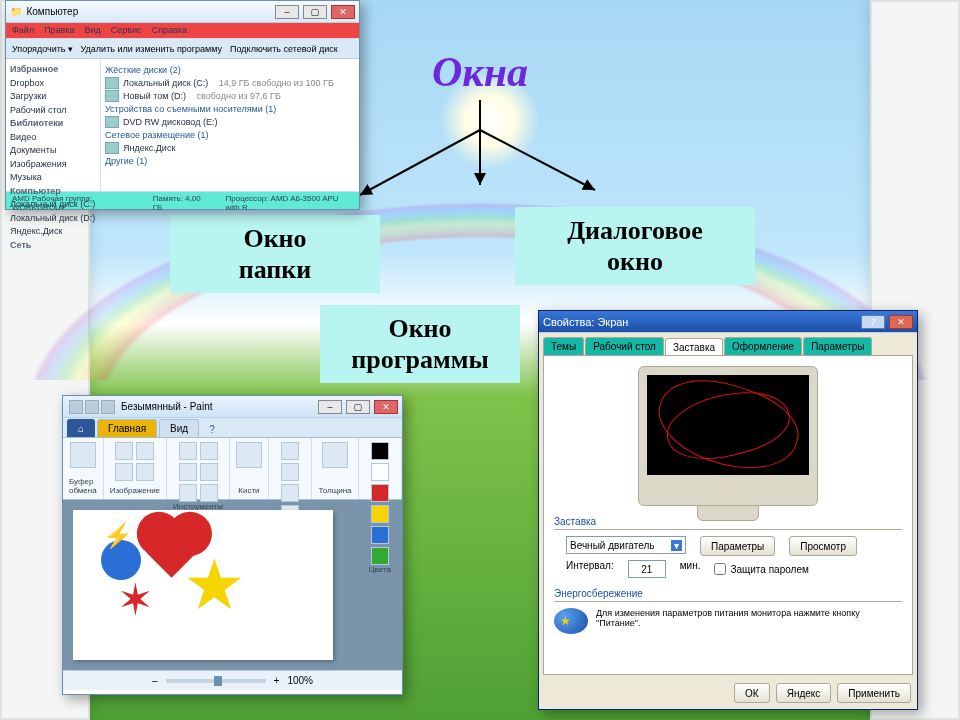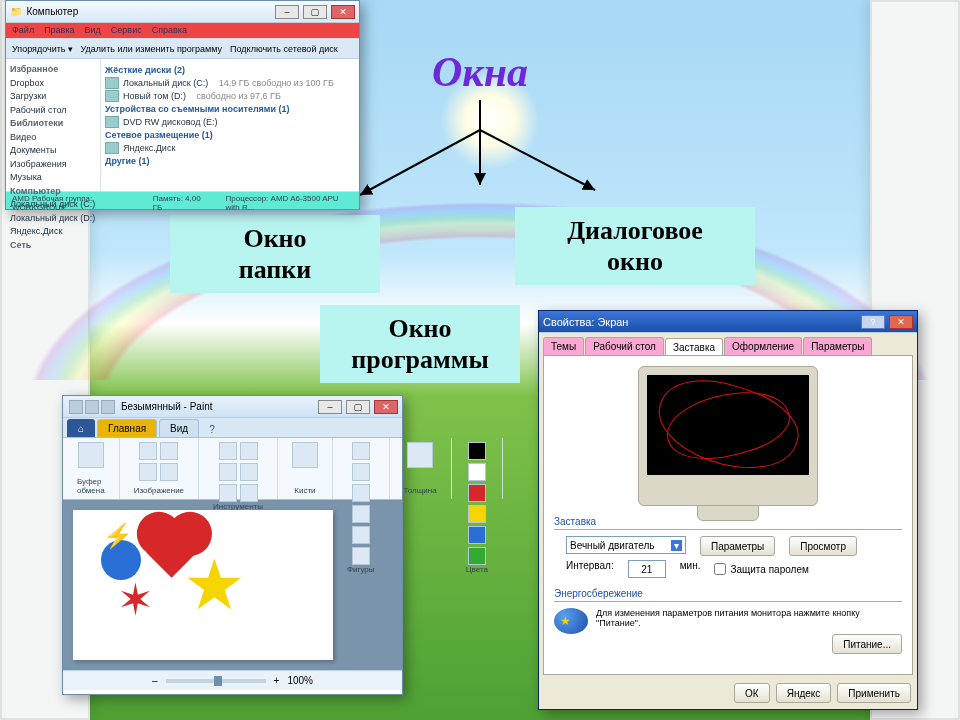--- a/index.html
+++ b/index.html
@@ -66,7 +66,7 @@
   .nav{width:95px;background:#fff;border-right:1px solid #dbe3eb;padding:4px;font-size:9px;line-height:1.5;color:#234}
   .nav .grp{color:#567;font-weight:bold}
   .content{flex:1;padding:4px;font-size:9px;color:#234}
-  .content .hdr{color:#235a9a;font-weight:bold;margin:2px 0}
+  .content .hdr{color:#235a9a;font-weight:normal;margin:2px 0}
   .content .row{display:flex;align-items:center;gap:4px;margin:1px 0}
   .ico{width:14px;height:12px;background:#9cc;border:1px solid #7aa;display:inline-block}
   .statusbar{height:18px;background:#5eead4;border-top:1px solid #cfdcea;font-size:8px;padding:2px 6px;display:flex;gap:20px;color:#345}

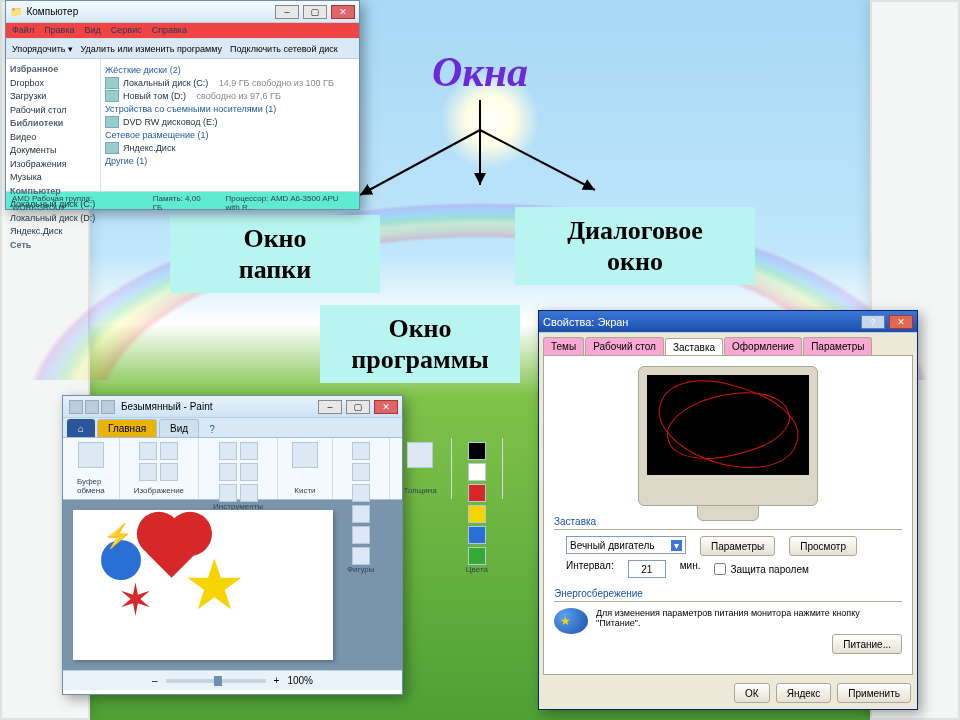--- a/index.html
+++ b/index.html
@@ -106,7 +106,7 @@
   .dialog .winbtn{background:#c7d6ef;border-color:#5a7bbf}
   .dialog .winbtn.close{background:#e06850;border-color:#a33;color:#fff}
   .tabs{display:flex;background:#ece9d8;padding:4px 4px 0 4px;gap:1px;font-size:10px}
-  .dtab{padding:3px 7px;background:#f9a8d4;border:1px solid #aca899;border-bottom:none;border-radius:3px 3px 0 0}
+  .dtab{padding:3px 7px;background:#14b8a6;border:1px solid #aca899;border-bottom:none;border-radius:3px 3px 0 0}
   .dtab.active{background:#fff;position:relative;top:1px}
   .dpanel{margin:0 4px 4px 4px;background:#fff;border:1px solid #aca899;padding:10px;height:320px;position:relative}
   .monitor{width:180px;height:140px;margin:0 auto;background:#dcd8c8;border:1px solid #aca899;border-radius:6px;padding:8px;position:relative}

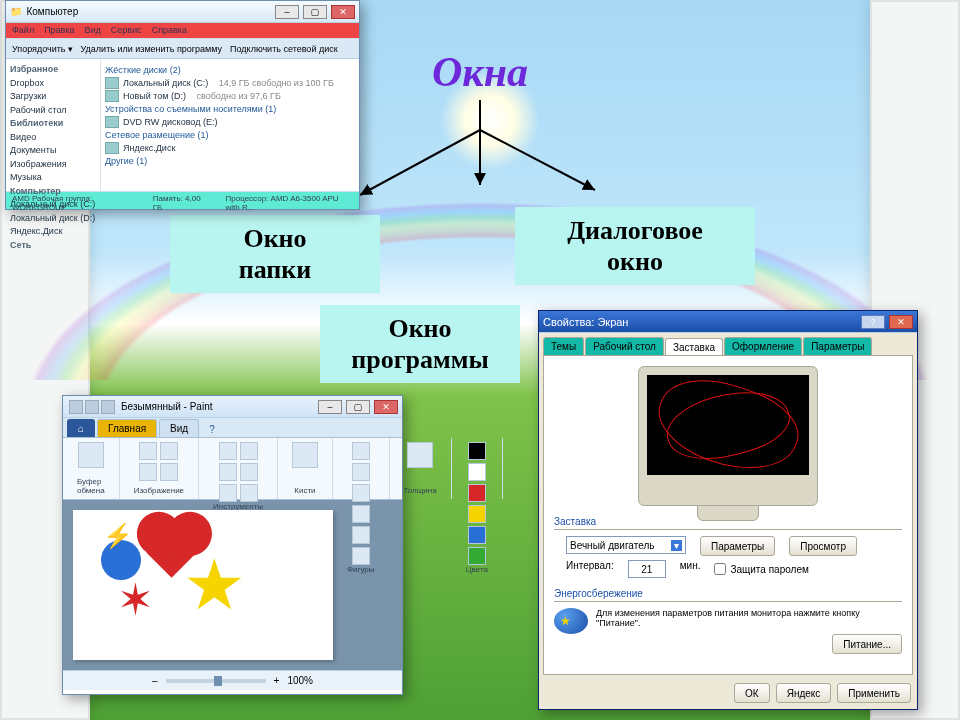--- a/index.html
+++ b/index.html
@@ -81,7 +81,7 @@
   .rtab.active{background:#eab308}
   .rtab.file{background:#2b579a;color:#fff;border-color:#2b579a}
   .ribbon{height:62px;background:#f4f9fe;border-bottom:1px solid #a8c0d6;display:flex}
-  .rgroup{border-right:1px solid #cfdcea;padding:4px 14px;display:flex;flex-direction:column;align-items:center;justify-content:space-between;font-size:8px;color:#345}
+  .rgroup{border-right:1px solid #cfdcea;padding:4px 6px;display:flex;flex-direction:column;align-items:center;justify-content:space-between;font-size:8px;color:#345}
   .rgroup .icons{display:flex;gap:3px;flex-wrap:wrap;justify-content:center}
   .ricon{width:18px;height:18px;background:#dce8f3;border:1px solid #b4c8da}
   .ricon.big{width:26px;height:26px}

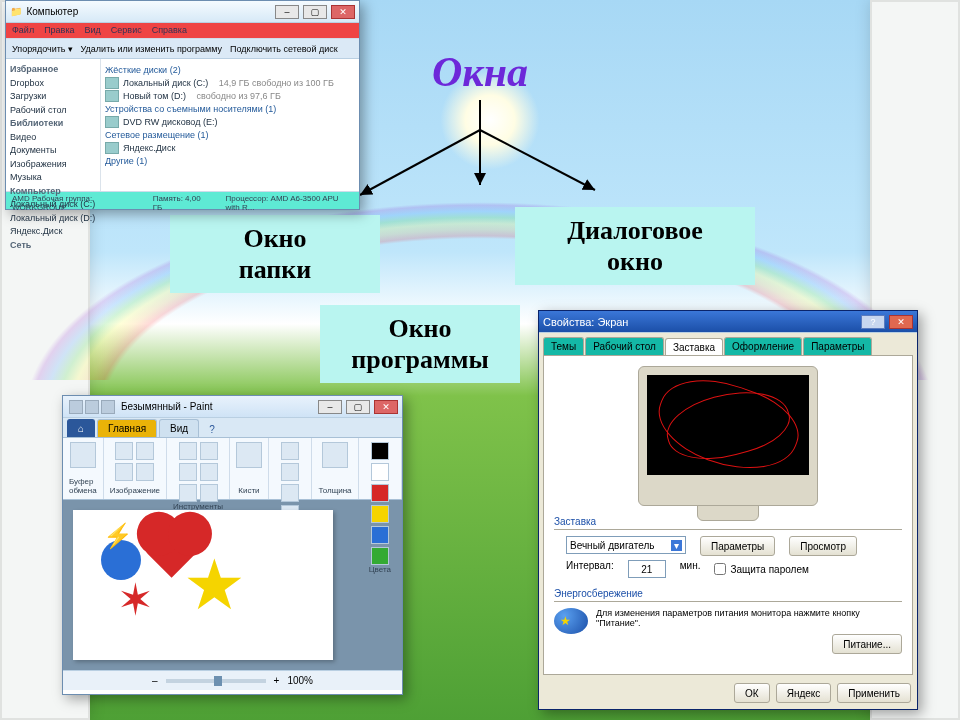--- a/index.html
+++ b/index.html
@@ -368,9 +368,6 @@
       <div class="energy-ico"></div>
       <div style="flex:1">
         <div>Для изменения параметров питания монитора нажмите кнопку "Питание".</div>
-        <div style="text-align:right;margin-top:6px">
-          <button class="xp-btn">Питание...</button>
-        </div>
       </div>
     </div>
   </div>

